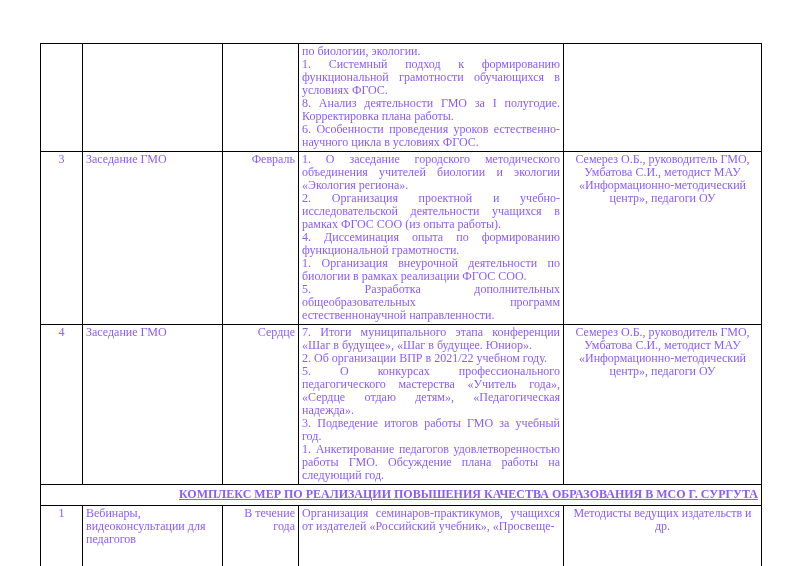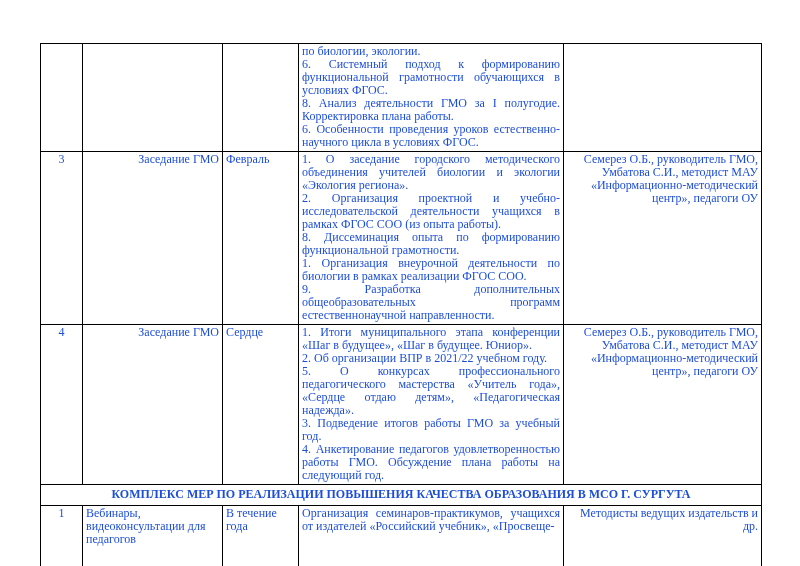--- a/index.html
+++ b/index.html
@@ -12,7 +12,7 @@
     font-family:"Liberation Serif","DejaVu Serif",serif;
     font-size:12px;
     line-height:13px;
-    color:#1d4ed8;
+    color:#8b5cf6;
   }
   table.doc-table {
     border-collapse:collapse;

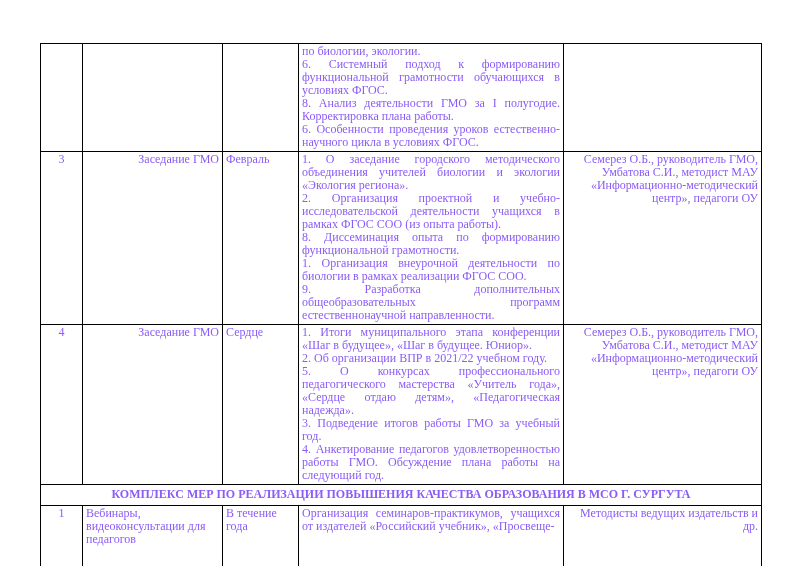--- a/index.html
+++ b/index.html
@@ -60,7 +60,7 @@
         <td class="c-period"></td>
         <td class="c-content">
           <p>по биологии, экологии.</p>
-          <p>6. Системный подход к формированию функциональной грамотности обучающихся в условиях ФГОС.</p>
+          <p>1. Системный подход к формированию функциональной грамотности обучающихся в условиях ФГОС.</p>
           <p>8. Анализ деятельности ГМО за I полугодие. Корректировка плана работы.</p>
           <p>6. Особенности проведения уроков естественно-научного цикла в условиях ФГОС.</p>
         </td>

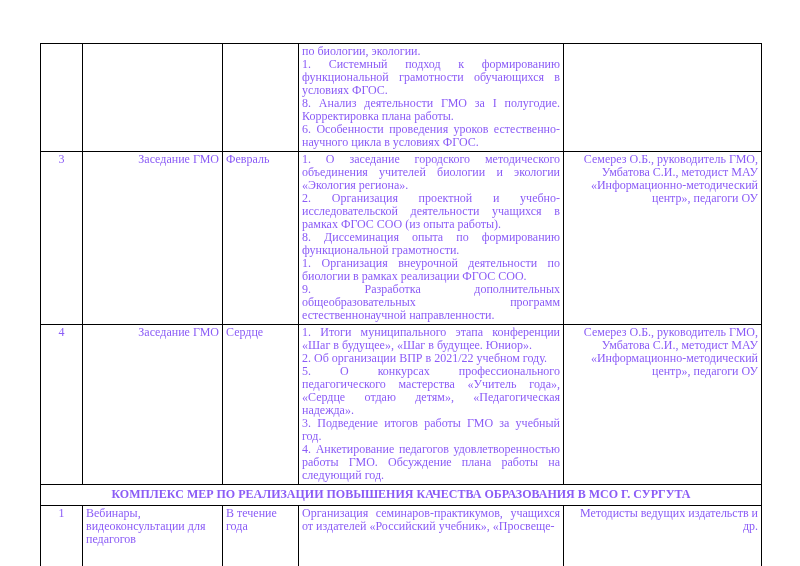--- a/index.html
+++ b/index.html
@@ -27,7 +27,7 @@
     overflow:hidden;
   }
   .c-num   { text-align:center; }
-  .c-name  { text-align:right; }
+  .c-name  { text-align:left; }
   .c-name.align-left { text-align:left; }
   .c-period{ text-align:left; }
   .c-content { text-align:justify; }

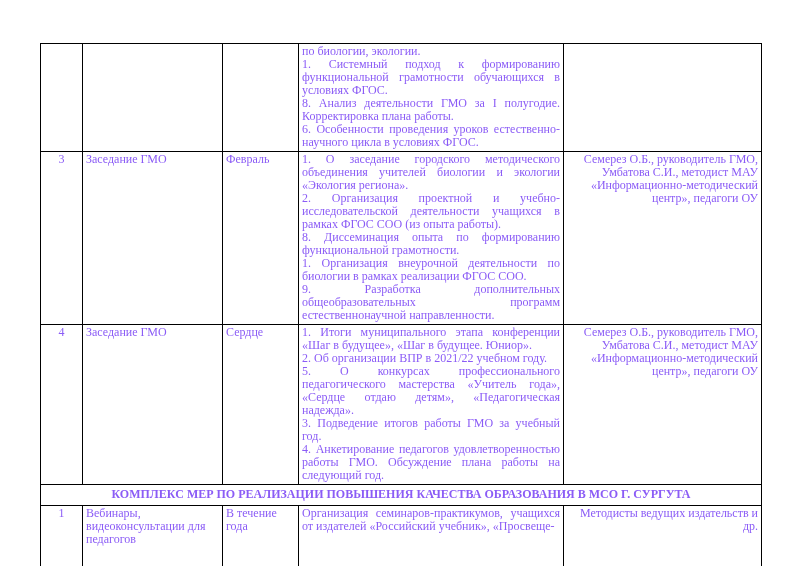--- a/index.html
+++ b/index.html
@@ -29,7 +29,7 @@
   .c-num   { text-align:center; }
   .c-name  { text-align:left; }
   .c-name.align-left { text-align:left; }
-  .c-period{ text-align:left; }
+  .c-period{ text-align:right; }
   .c-content { text-align:justify; }
   .c-resp  { text-align:right; }
   .c-content p { margin:0; }

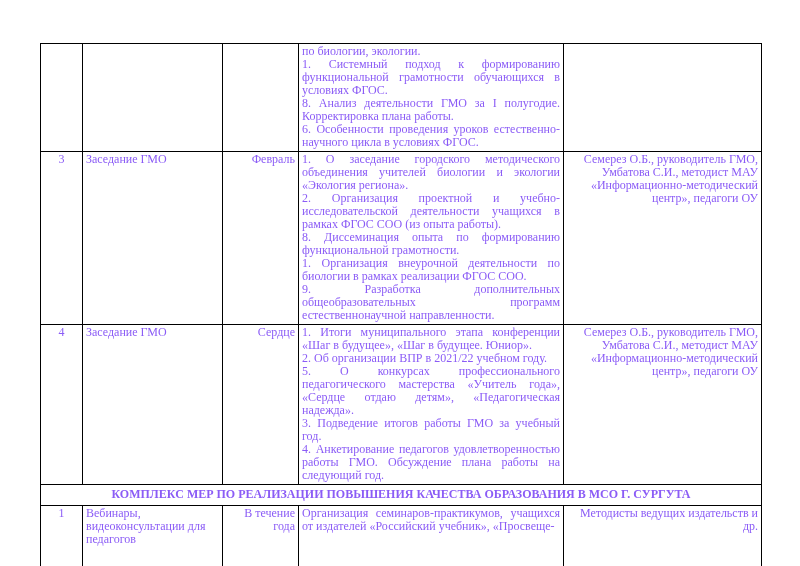--- a/index.html
+++ b/index.html
@@ -31,7 +31,7 @@
   .c-name.align-left { text-align:left; }
   .c-period{ text-align:right; }
   .c-content { text-align:justify; }
-  .c-resp  { text-align:right; }
+  .c-resp  { text-align:center; }
   .c-content p { margin:0; }
   td.section-cell {
     text-align:center;

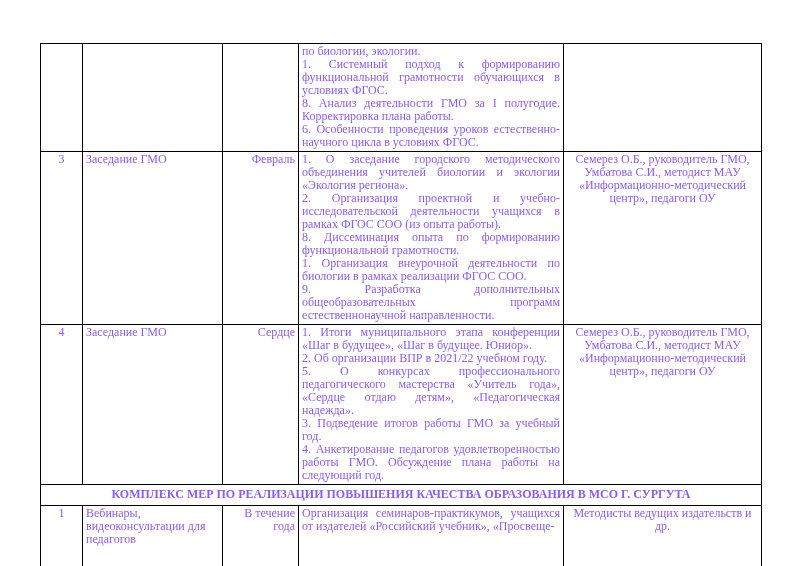--- a/index.html
+++ b/index.html
@@ -74,7 +74,7 @@
         <td class="c-content">
           <p>1. О заседание городского методического объединения учителей биологии и экологии «Экология региона».</p>
           <p>2. Организация проектной и учебно-исследовательской деятельности учащихся в рамках ФГОС СОО (из опыта работы).</p>
-          <p>8. Диссеминация опыта по формированию функциональной грамотности.</p>
+          <p>4. Диссеминация опыта по формированию функциональной грамотности.</p>
           <p>1. Организация внеурочной деятельности по биологии в рамках реализации ФГОС СОО.</p>
           <p>9. Разработка дополнительных общеобразовательных программ естественнонаучной направленности.</p>
         </td>

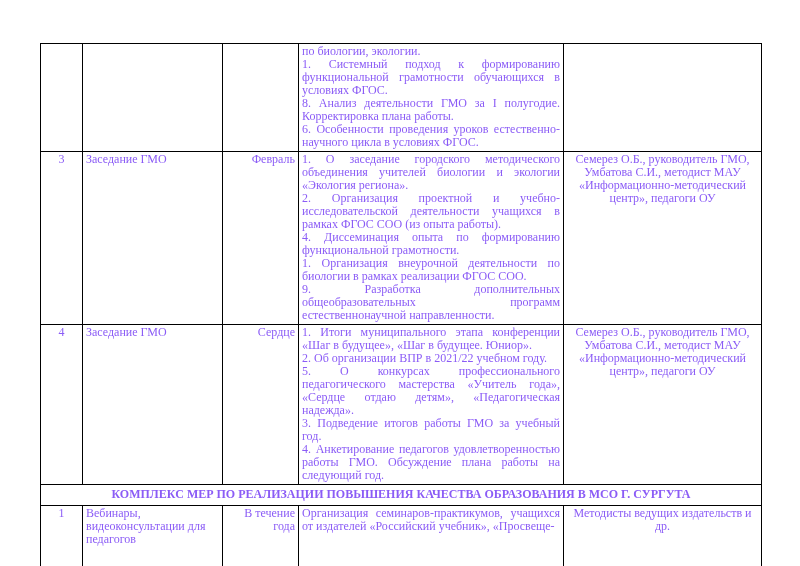--- a/index.html
+++ b/index.html
@@ -76,7 +76,7 @@
           <p>2. Организация проектной и учебно-исследовательской деятельности учащихся в рамках ФГОС СОО (из опыта работы).</p>
           <p>4. Диссеминация опыта по формированию функциональной грамотности.</p>
           <p>1. Организация внеурочной деятельности по биологии в рамках реализации ФГОС СОО.</p>
-          <p>9. Разработка дополнительных общеобразовательных программ естественнонаучной направленности.</p>
+          <p>5. Разработка дополнительных общеобразовательных программ естественнонаучной направленности.</p>
         </td>
         <td class="c-resp">Семерез О.Б., руководитель ГМО, Умбатова С.И., методист МАУ «Информационно-методический центр», педагоги ОУ</td>
       </tr>

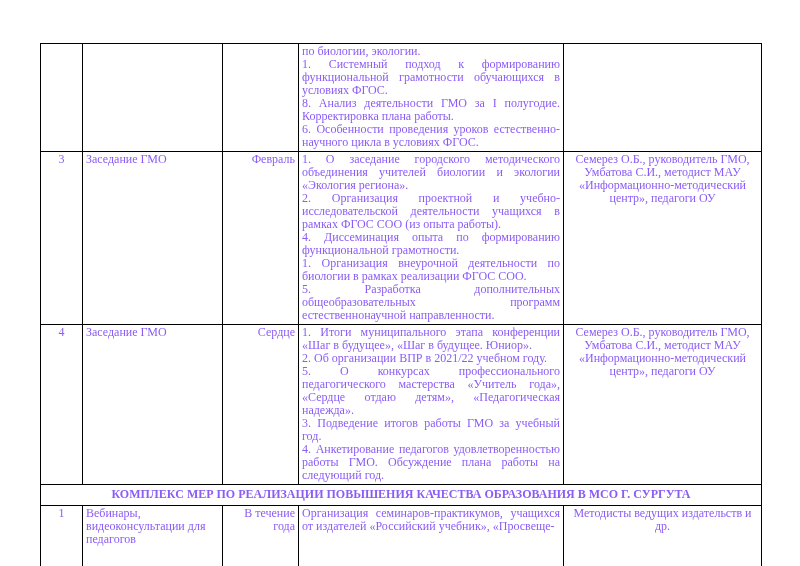--- a/index.html
+++ b/index.html
@@ -86,7 +86,7 @@
         <td class="c-name">Заседание ГМО</td>
         <td class="c-period">Сердце</td>
         <td class="c-content">
-          <p>1. Итоги муниципального этапа конференции «Шаг в будущее», «Шаг в будущее. Юниор».</p>
+          <p>7. Итоги муниципального этапа конференции «Шаг в будущее», «Шаг в будущее. Юниор».</p>
           <p>2. Об организации ВПР в 2021/22 учебном году.</p>
           <p>5. О конкурсах профессионального педагогического мастерства «Учитель года», «Сердце отдаю детям», «Педагогическая надежда».</p>
           <p>3. Подведение итогов работы ГМО за учебный год.</p>

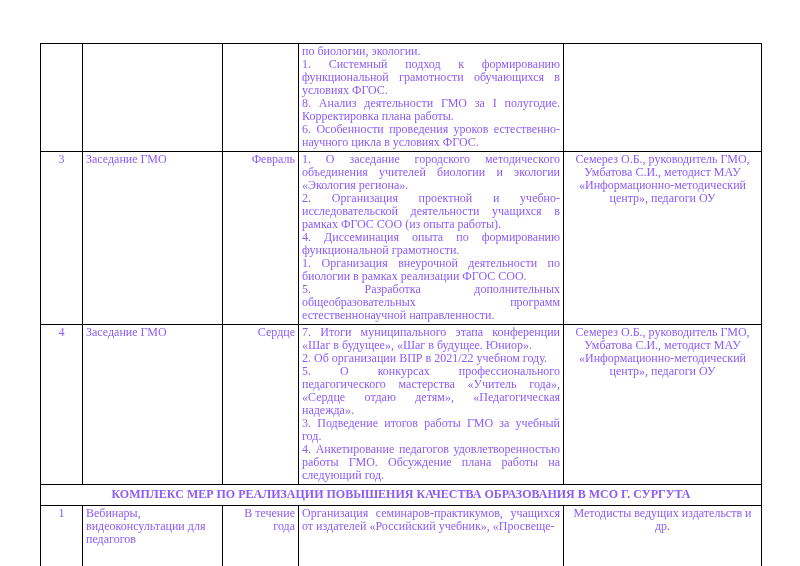--- a/index.html
+++ b/index.html
@@ -90,7 +90,7 @@
           <p>2. Об организации ВПР в 2021/22 учебном году.</p>
           <p>5. О конкурсах профессионального педагогического мастерства «Учитель года», «Сердце отдаю детям», «Педагогическая надежда».</p>
           <p>3. Подведение итогов работы ГМО за учебный год.</p>
-          <p>4. Анкетирование педагогов удовлетворенностью работы ГМО. Обсуждение плана работы на следующий год.</p>
+          <p>1. Анкетирование педагогов удовлетворенностью работы ГМО. Обсуждение плана работы на следующий год.</p>
         </td>
         <td class="c-resp">Семерез О.Б., руководитель ГМО, Умбатова С.И., методист МАУ «Информационно-методический центр», педагоги ОУ</td>
       </tr>

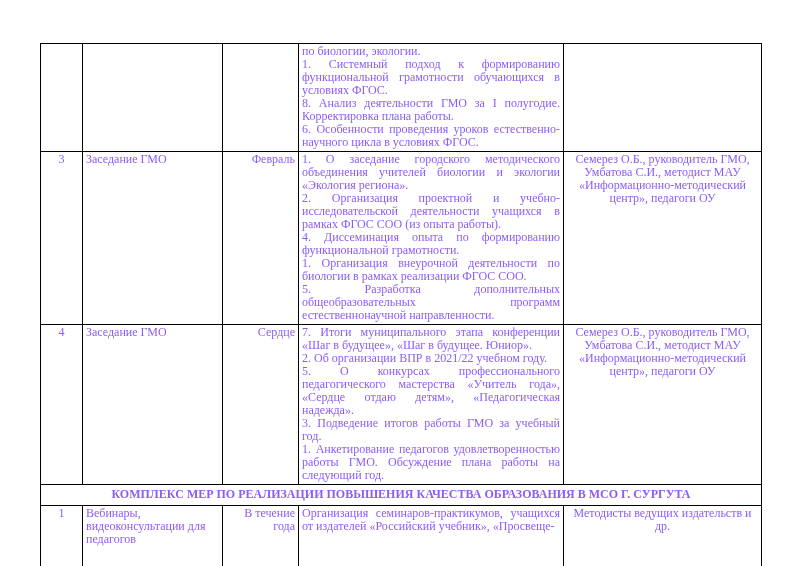--- a/index.html
+++ b/index.html
@@ -34,9 +34,10 @@
   .c-resp  { text-align:center; }
   .c-content p { margin:0; }
   td.section-cell {
-    text-align:center;
+    text-align:right;
     font-weight:bold;
     padding:3px 3px 4px 3px;
+    text-decoration:underline;
   }
   tr.cut td { height:130px; }
 </style>

